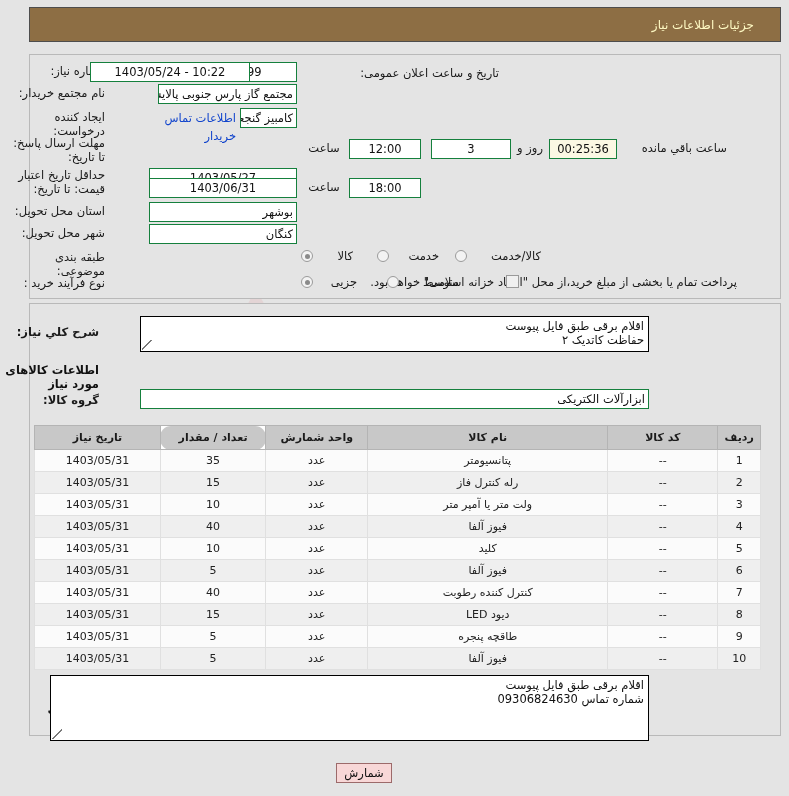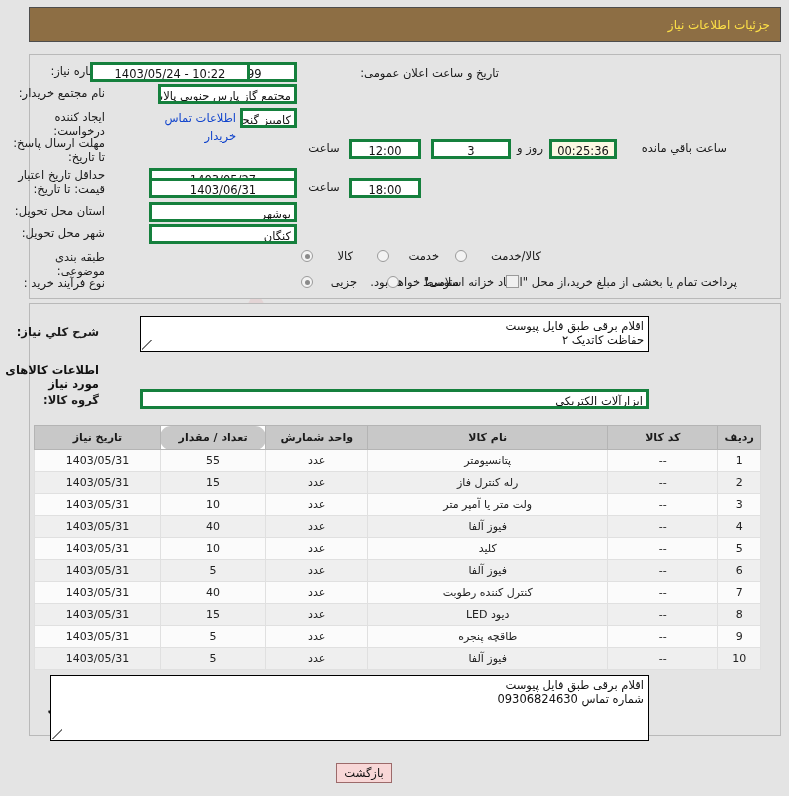--- a/index.html
+++ b/index.html
@@ -55,12 +55,12 @@
     background: #8d6e44;
     border: 1px solid #4d4d4d;
     box-sizing: border-box;
-    color: #fde047;
+    color: #fef9c3;
     font-size: 12px;
     line-height: 35px;
     text-align: right;
     padding-left: 0;
-    padding-right: 0;
+    padding-right: 16px;
     z-index: 3;
   }
   .titlebar span { margin-right: 0; padding-right: 10px; display:block; text-align:right;}

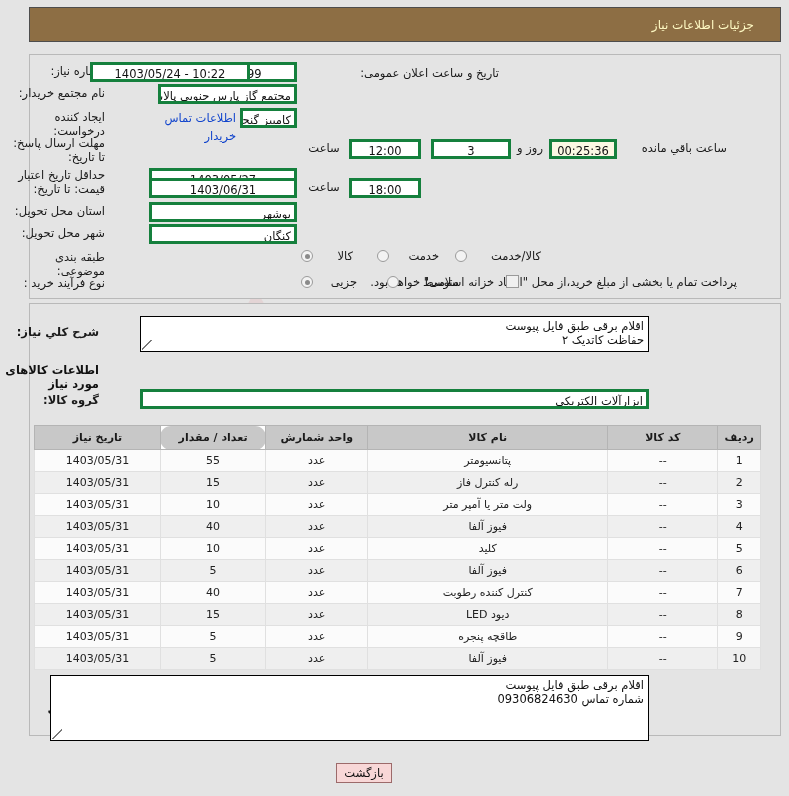--- a/index.html
+++ b/index.html
@@ -89,7 +89,7 @@
   .fld {
     position: absolute;
     background: #ffffff;
-    border: 3px solid #15803d;
+    border: 1px solid #15803d;
     box-sizing: border-box;
     font-size: 11.5px;
     color: #111;

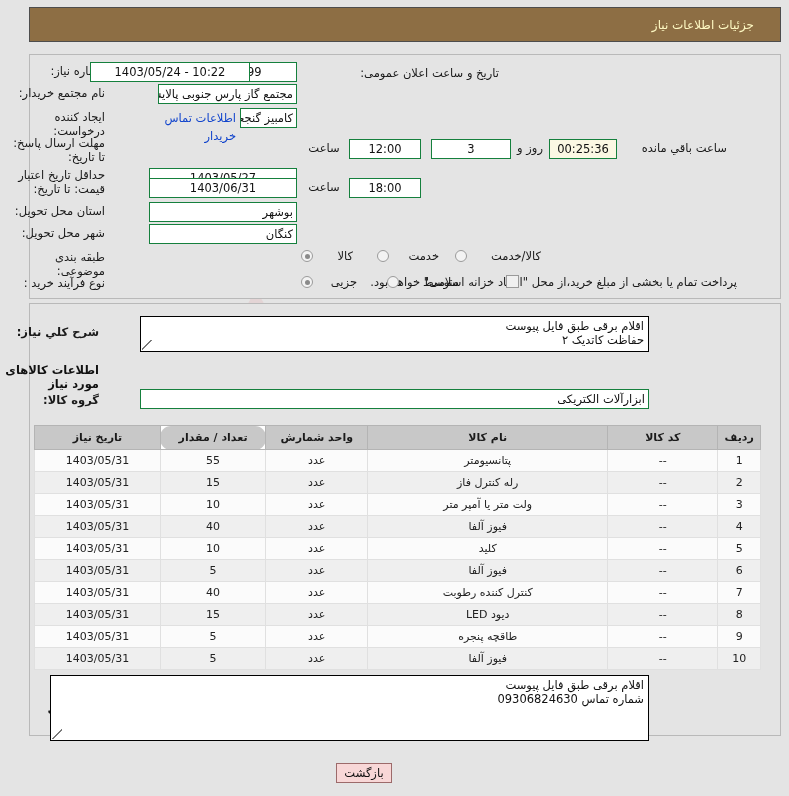--- a/index.html
+++ b/index.html
@@ -333,7 +333,7 @@
         <td>--</td>
         <td>پتانسیومتر</td>
         <td>عدد</td>
-        <td class="num">55</td>
+        <td class="num">35</td>
         <td class="num">1403/05/31</td>
       </tr>
       <tr>

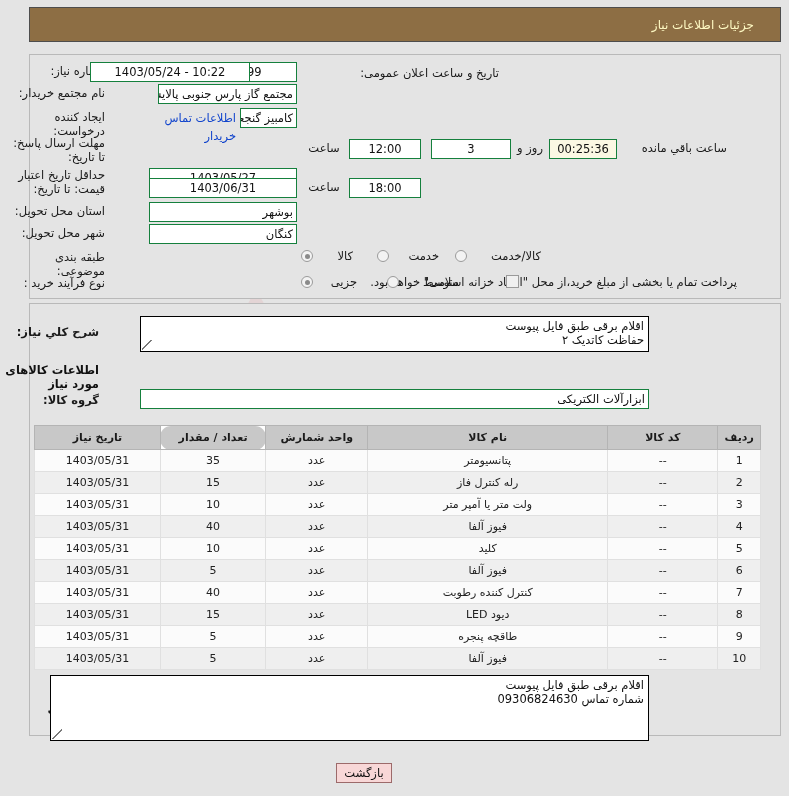--- a/index.html
+++ b/index.html
@@ -415,7 +415,7 @@
 <div class="ta" style="left:50px; right:140px; top:675px; height:66px;">اقلام برقی طبق فایل پیوست
 شماره تماس 09306824630</div>
 
-<div class="btn btn-back" style="left:336px; top:763px; width:56px;">بازگشت</div>
+<div class="btn btn-back" style="left:336px; top:763px; width:56px;">شمارش</div>
 <div class="btn btn-print" style="left:400px; top:805px; width:50px;">چاپ</div>
 
 </body></html>

